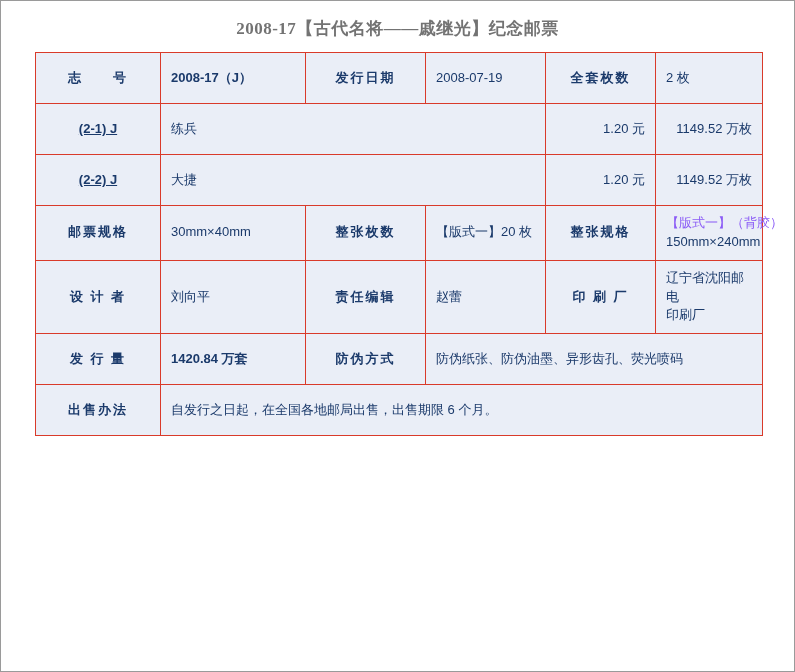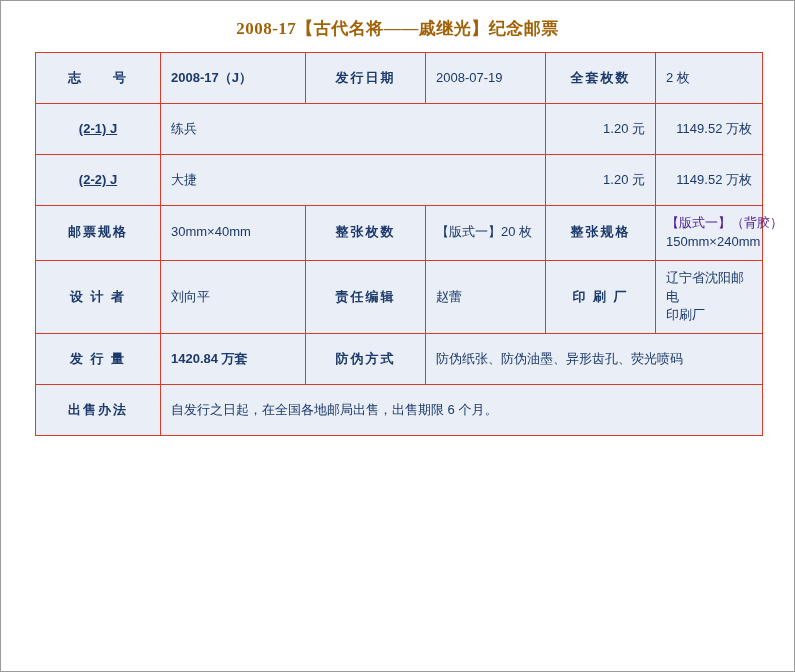--- a/index.html
+++ b/index.html
@@ -24,7 +24,7 @@
   }
   .title {
     text-align: center;
-    color: #a16207;
+    color: #737373;
     font-weight: bold;
     font-size: 17px;
     font-family: "Liberation Serif", serif;

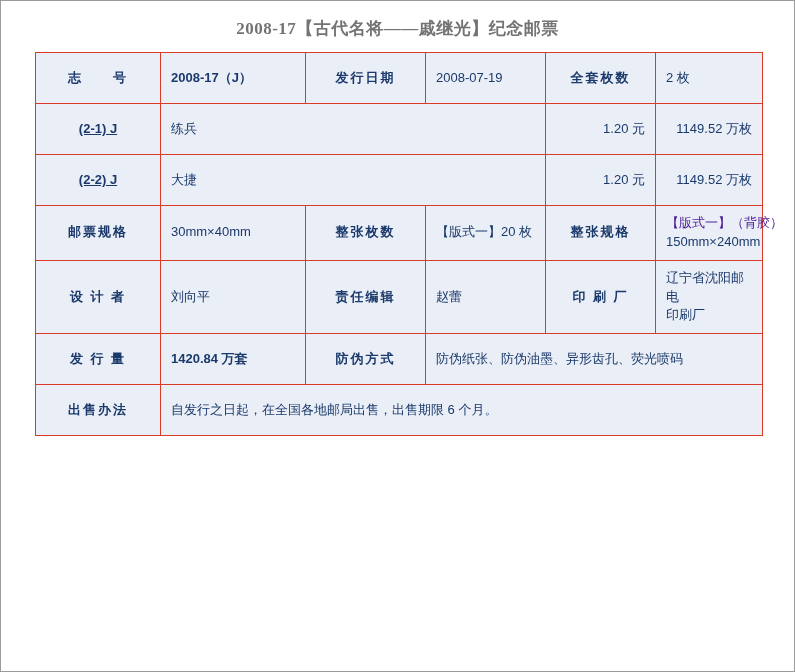--- a/index.html
+++ b/index.html
@@ -149,7 +149,7 @@
           <td class="val tall">【版式一】20 枚</td>
           <td class="lbl tall">整张规格</td>
           <td class="val tall">
-            <span class="nowrap" style="color:#4c1d95">【版式一】（背胶）</span><br>
+            <span class="nowrap" style="color:#8b5cf6">【版式一】（背胶）</span><br>
             <span class="nowrap">150mm×240mm</span>
           </td>
         </tr>

